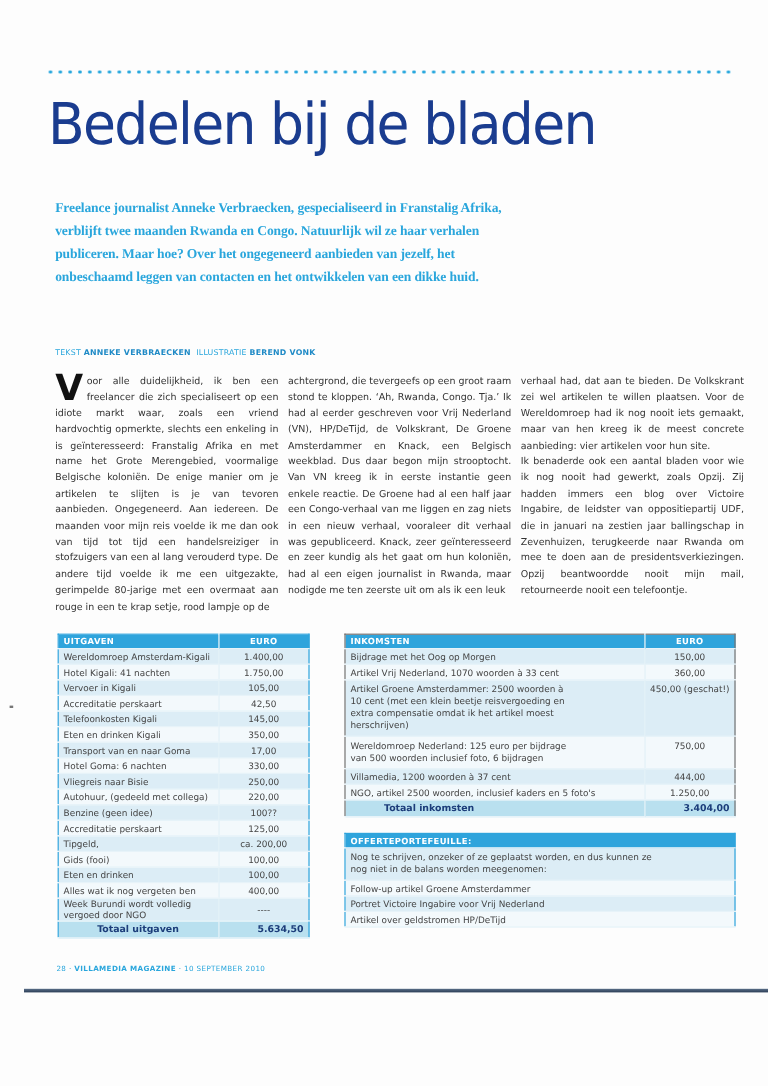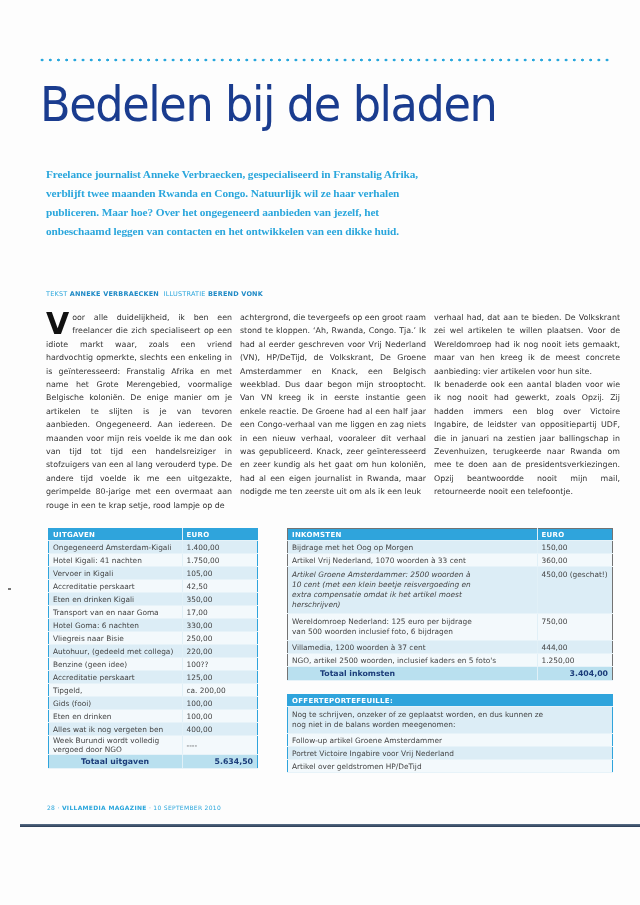--- a/index.html
+++ b/index.html
@@ -41,7 +41,7 @@
 
     table.box { border-collapse: collapse; position: absolute; font-size: 7.4px; color: #444; }
     table.box td { padding: 0 4px; height: 13px; border-bottom: 1px solid #e7f3f9; margin-left: 16px; }
-    table.box td.val { text-align: left; border-left: 1px solid #e1f0f7; white-space: nowrap; }
+    table.box td.val { text-align: center; border-left: 1px solid #e1f0f7; white-space: nowrap; }
     table.box tr:nth-child(even) td { background: #dcedf6; }
     table.box tr:nth-child(odd) td { background: #f3f9fc; }
     table.box tr.head td { background: #2fa4dc; color: #fff; font-weight: bold; font-size: 7px; letter-spacing: 0.3px; height: 12px; }

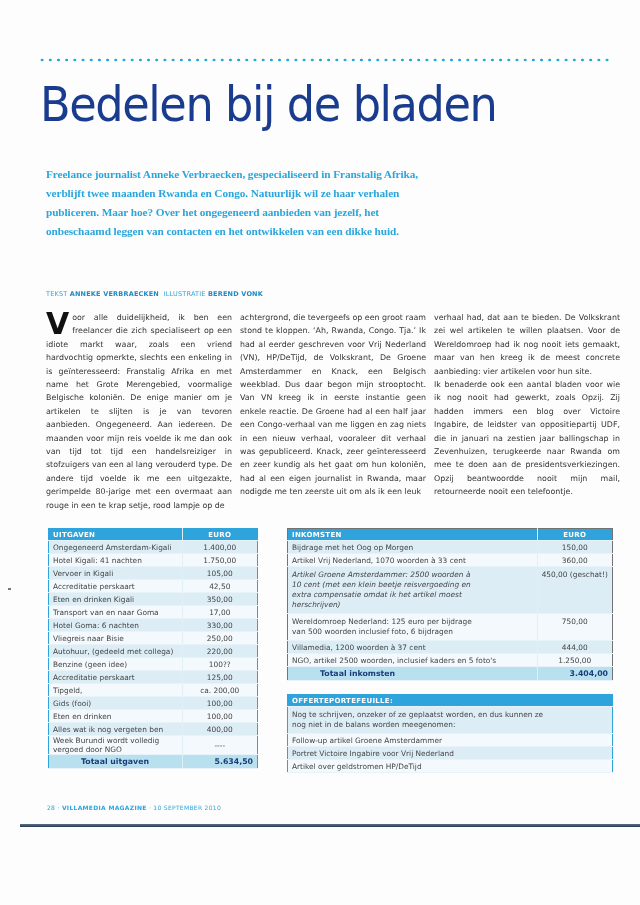--- a/index.html
+++ b/index.html
@@ -92,7 +92,7 @@
       <td class="val">EURO</td>
     </tr>
   <tr>
-        <td>Ongegeneerd Amsterdam-Kigali</td>
+        <td>Wereldomroep Amsterdam-Kigali</td>
         <td class="val">1.400,00</td>
       </tr>
       <tr>

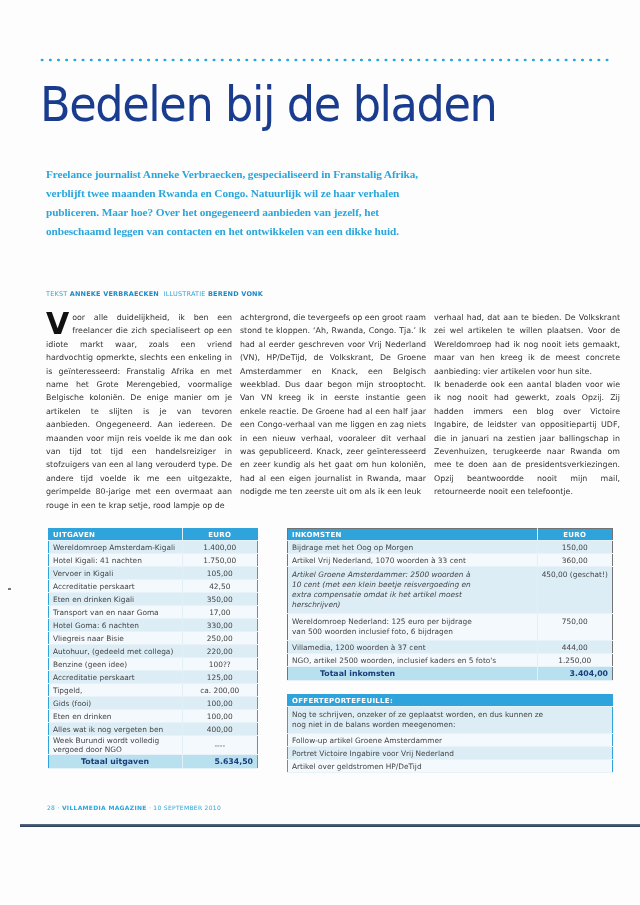--- a/index.html
+++ b/index.html
@@ -177,7 +177,7 @@
         <td class="val">360,00</td>
       </tr>
       <tr>
-        <td class="multi" style="padding-right: 60px; font-style: italic;">Artikel Groene Amsterdammer: 2500 woorden à 10 cent (met een klein beetje reisvergoeding en extra compensatie omdat ik het artikel moest herschrijven)</td>
+        <td class="multi" style="padding-right: 60px;">Artikel Groene Amsterdammer: 2500 woorden à 10 cent (met een klein beetje reisvergoeding en extra compensatie omdat ik het artikel moest herschrijven)</td>
         <td class="val multi" style="white-space: normal; width: 56px;">450,00 (geschat!)</td>
       </tr>
       <tr>

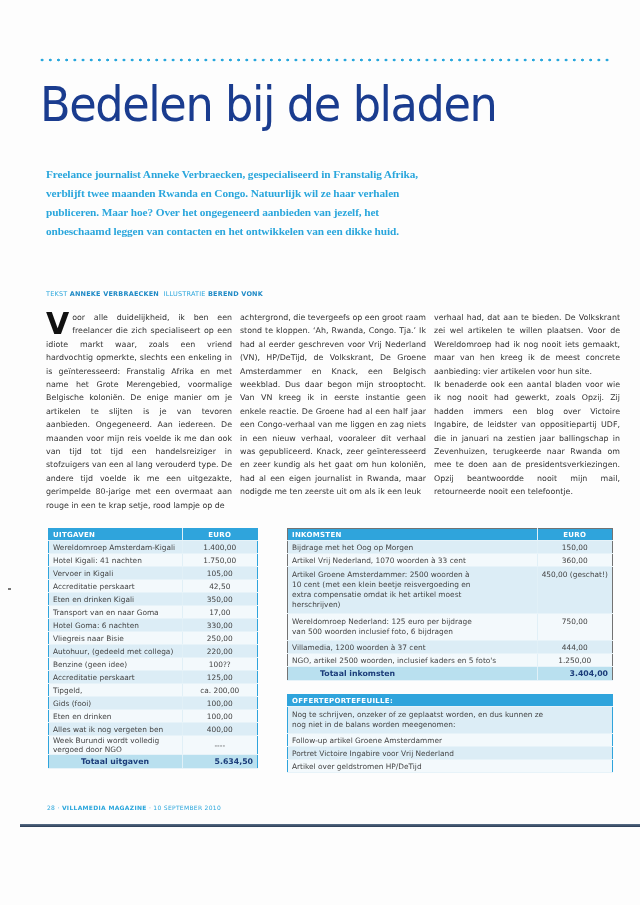--- a/index.html
+++ b/index.html
@@ -108,6 +108,10 @@
         <td class="val">42,50</td>
       </tr>
       <tr>
+        <td>Telefoonkosten Kigali</td>
+        <td class="val">145,00</td>
+      </tr>
+      <tr>
         <td>Eten en drinken Kigali</td>
         <td class="val">350,00</td>
       </tr>

